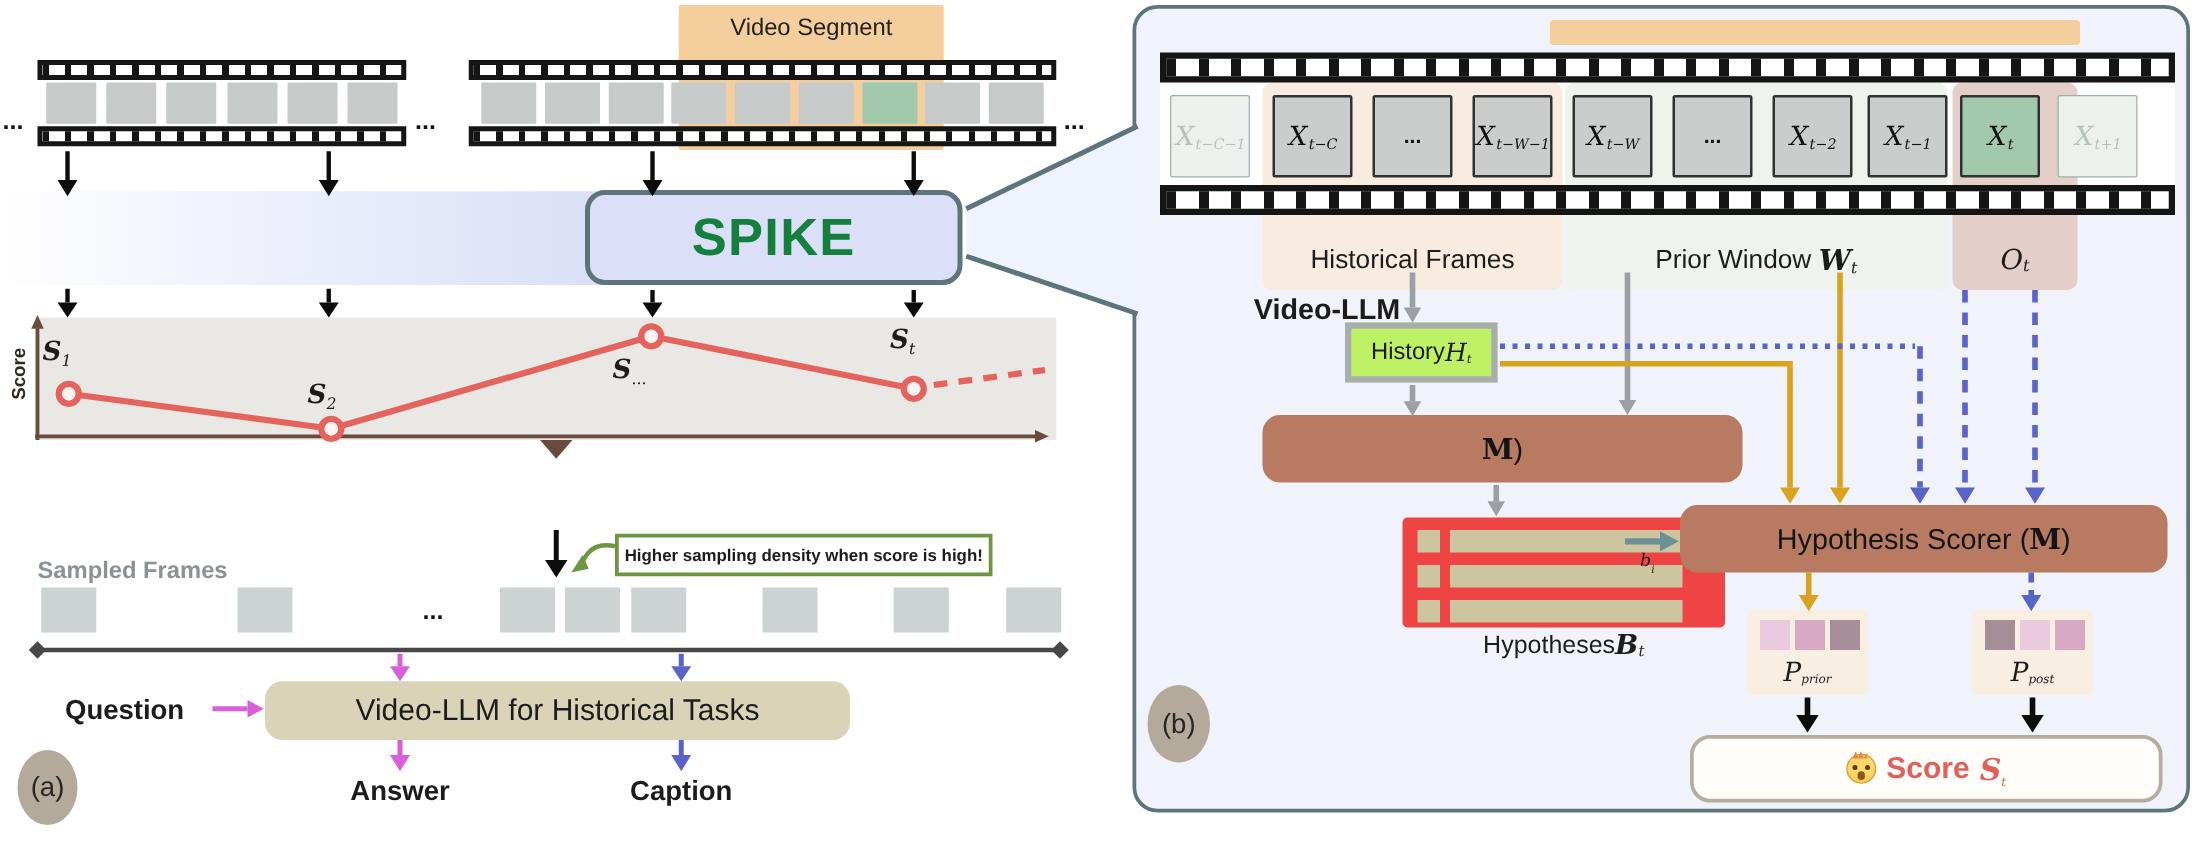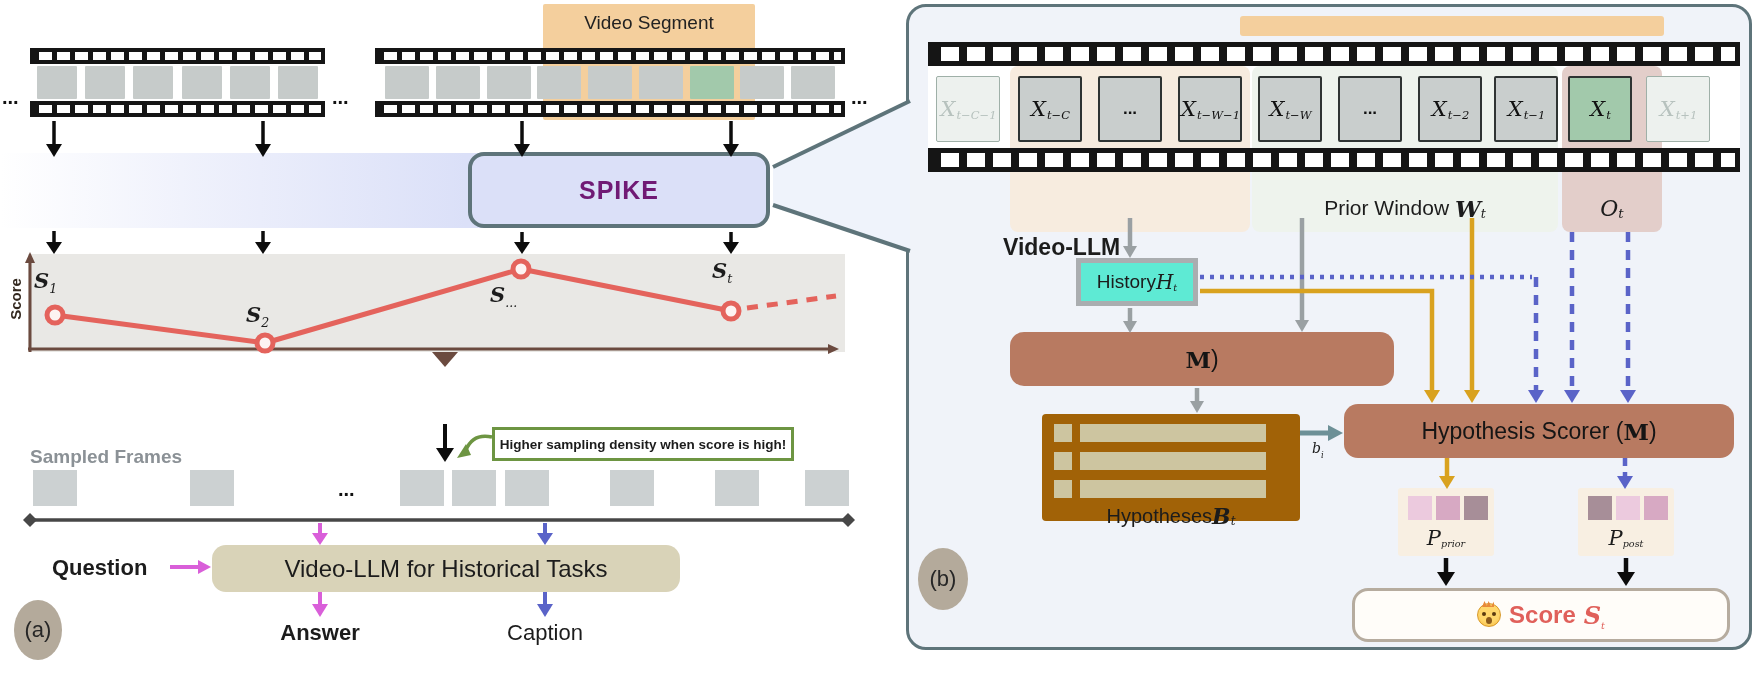--- a/index.html
+++ b/index.html
@@ -90,7 +90,7 @@
 
   <div class="abs" style="left:0;top:153px;width:490px;height:75px;background:linear-gradient(90deg,rgba(219,224,248,0) 0%,rgba(219,224,248,0.45) 40%,#dbe0f8 95%);"></div>
   <div class="abs ctr" style="left:468px;top:152px;width:302px;height:76px;background:#dbe0f8;border:4.5px solid #5e747a;border-radius:16px;">
-    <span style="font-size:25px;font-weight:700;color:#701a75;letter-spacing:1px;">SPIKE</span>
+    <span style="font-size:42px;font-weight:700;color:#15803d;letter-spacing:1px;">SPIKE</span>
   </div>
 
   <div class="abs" style="left:28px;top:254px;width:817px;height:98px;background:#e9e8e5;"></div>

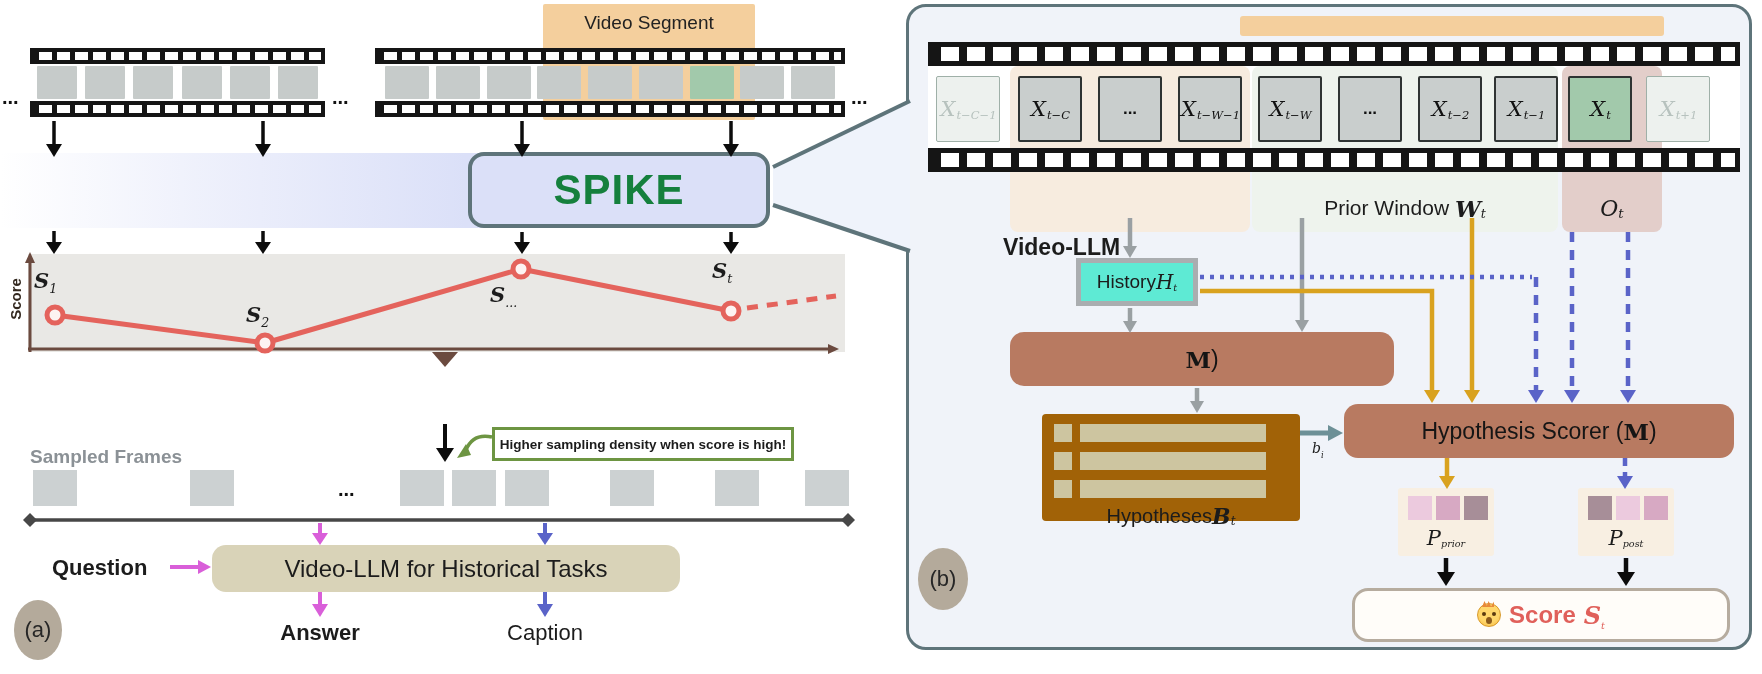--- a/index.html
+++ b/index.html
@@ -186,6 +186,9 @@
   <div class="abs sprk-b" style="left:928px;top:42px;width:812px;"></div>
   <div class="abs sprk-b" style="left:928px;top:148px;width:812px;"></div>
 
+  <div class="abs ctr" style="left:1010px;top:192px;width:240px;height:32px;font-size:21px;">
+    <span>Historical Frames</span>
+  </div>
   <div class="abs ctr" style="left:1252px;top:192px;width:306px;height:32px;font-size:21px;">
     <span>Prior Window </span>&nbsp;<span class="scriptv" style="font-size:23px;">W</span><span class="sb">t</span>
   </div>

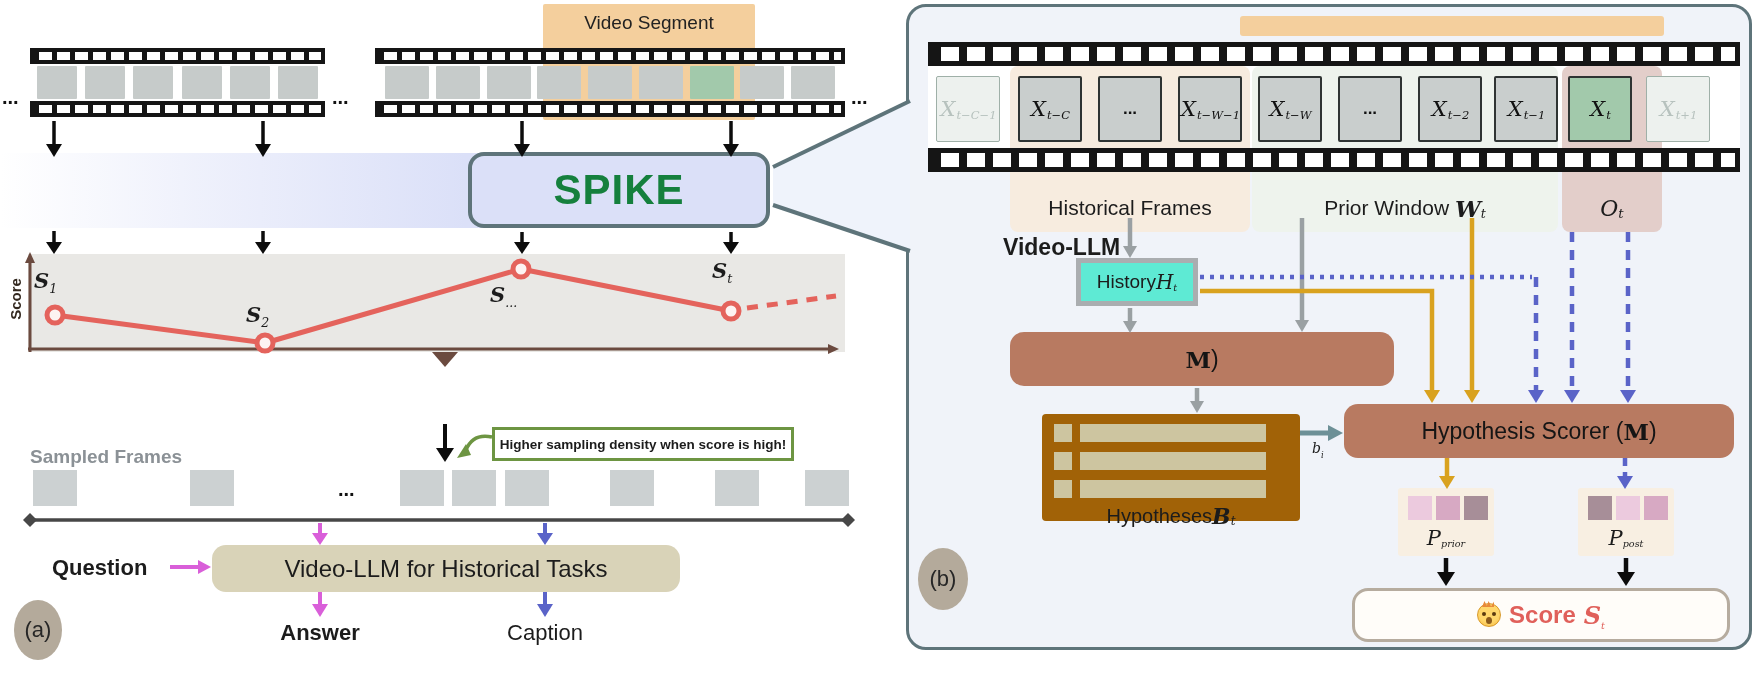--- a/index.html
+++ b/index.html
@@ -198,7 +198,7 @@
   </div>
 
   <div class="abs" style="left:1003px;top:234px;width:118px;text-align:left;font-size:23px;font-weight:700;">Video-LLM</div>
-  <div class="abs ctr" style="left:1076px;top:258px;width:122px;height:48px;background:#5eead4;border:5px solid #aaadb0;">
+  <div class="abs ctr" style="left:1076px;top:258px;width:122px;height:48px;background:#bef264;border:5px solid #aaadb0;">
     <span style="font-size:19px;">History </span>
       <span class="vb" style="font-size:20px;">H</span>
       <span class="sb">t</span>

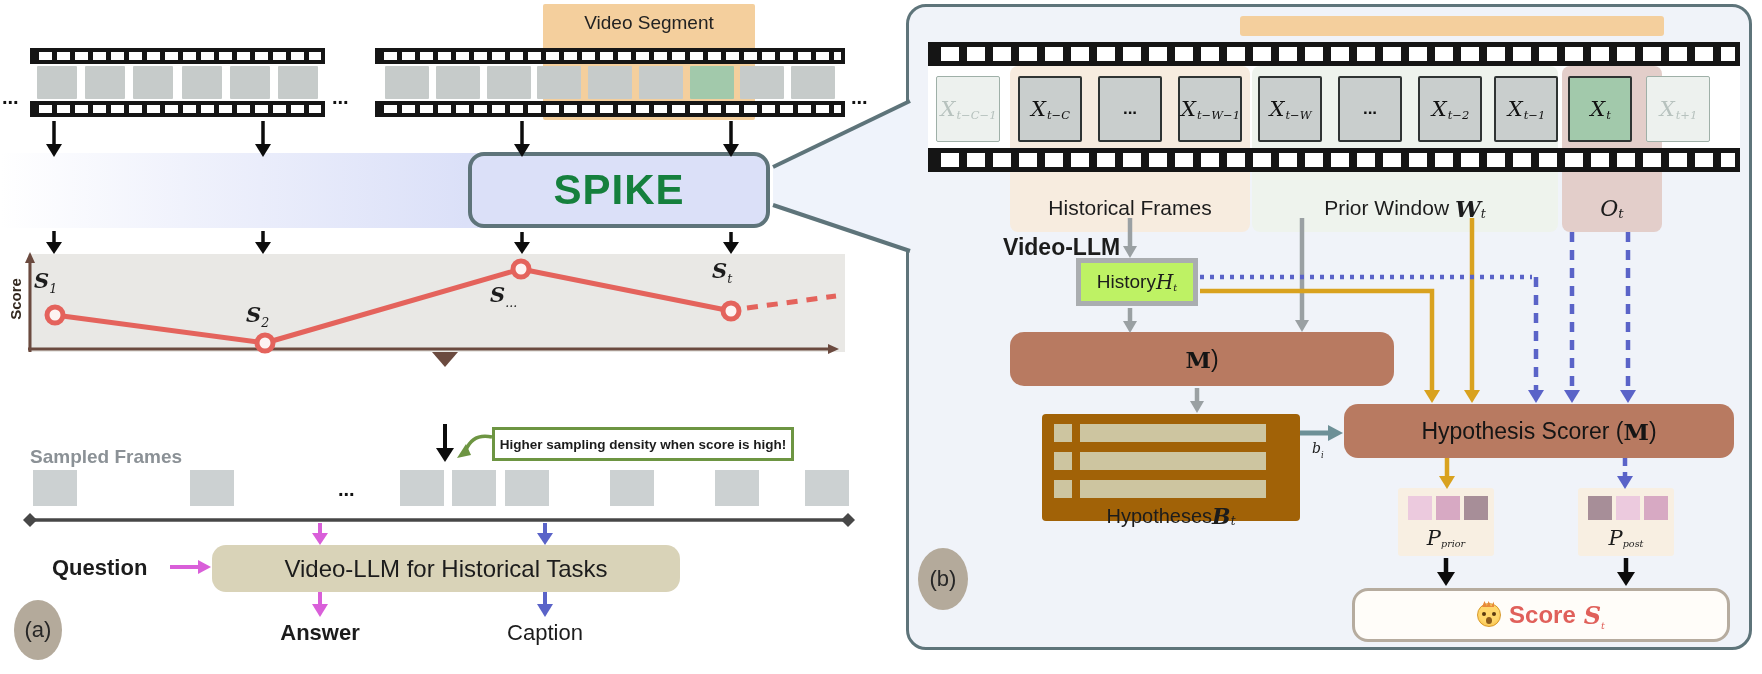--- a/index.html
+++ b/index.html
@@ -209,7 +209,7 @@
       <span>)</span>
   </div>
 
-  <div class="abs" style="left:1042px;top:414px;width:258px;height:107px;background:#a16207;border-radius:4px;">
+  <div class="abs" style="left:1122px;top:414px;width:258px;height:88px;background:#ef4444;border-radius:4px;">
     <div class="abs" style="left:12px;top:10px;width:18px;height:18px;background:#cdc5a0;"></div>
     <div class="abs" style="left:38px;top:10px;width:186px;height:18px;background:#cdc5a0;"></div>
     <div class="abs" style="left:12px;top:38px;width:18px;height:18px;background:#cdc5a0;"></div>

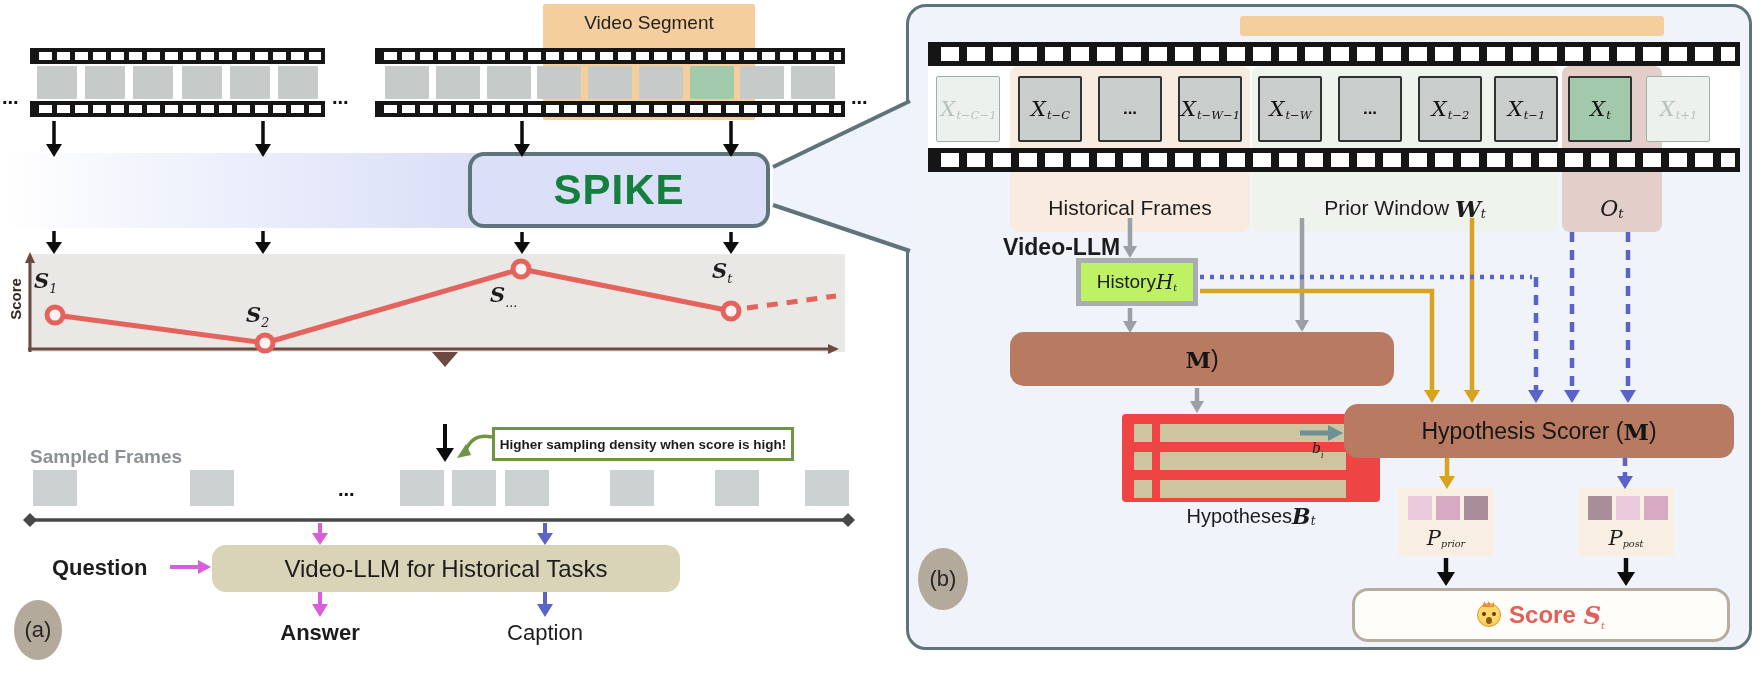--- a/index.html
+++ b/index.html
@@ -130,7 +130,7 @@
     <span style="font-size:24px;">Video-LLM for Historical Tasks</span>
   </div>
   <div class="abs" style="left:270px;top:620px;width:100px;text-align:center;font-size:22px;font-weight:700;">Answer</div>
-  <div class="abs" style="left:495px;top:620px;width:100px;text-align:center;font-size:22px;font-weight:400;">Caption</div>
+  <div class="abs" style="left:495px;top:620px;width:100px;text-align:center;font-size:22px;font-weight:700;">Caption</div>
   <div class="abs ctr badge" style="left:14px;top:600px;width:48px;height:60px;">
       <span>(a)</span>
     </div>

